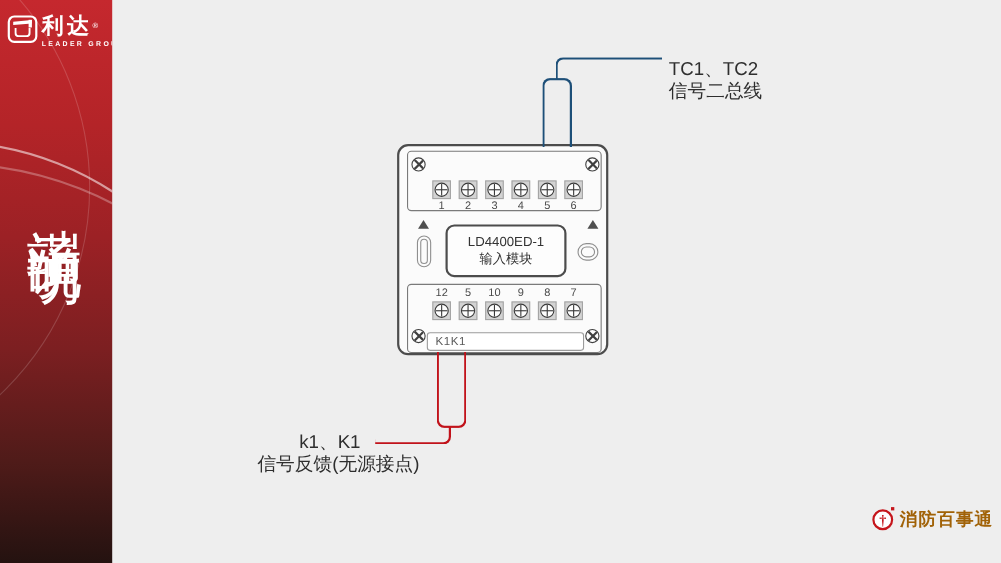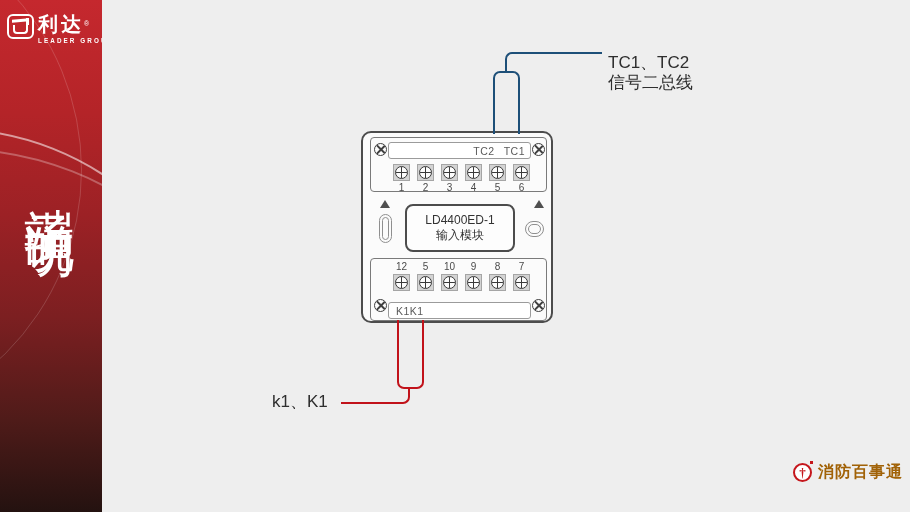--- a/index.html
+++ b/index.html
@@ -124,10 +124,6 @@
     <div class="tblock top">
       <div class="xscrew" style="left:3px; top:5px;"></div>
       <div class="xscrew" style="left:161px; top:5px;"></div>
-      <div class="strip top">
-        <span>TC2</span>
-        <span>TC1</span>
-      </div>
       <div class="trow" style="top:26px;">
         <span class="tcell">
             <span class="screw"></span>

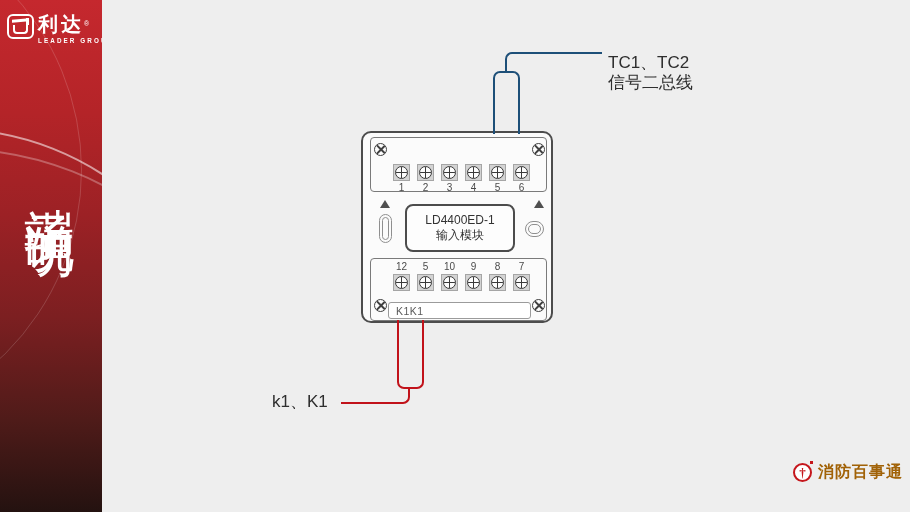--- a/index.html
+++ b/index.html
@@ -212,6 +212,7 @@
     <div>信号二总线</div>
   </div>
   <div class="ann ann-b1">k1、K1</div>
+  <div class="ann ann-b2">信号反馈(无源接点)</div>
 
   <div class="footer">
     <span class="fb-icon">

